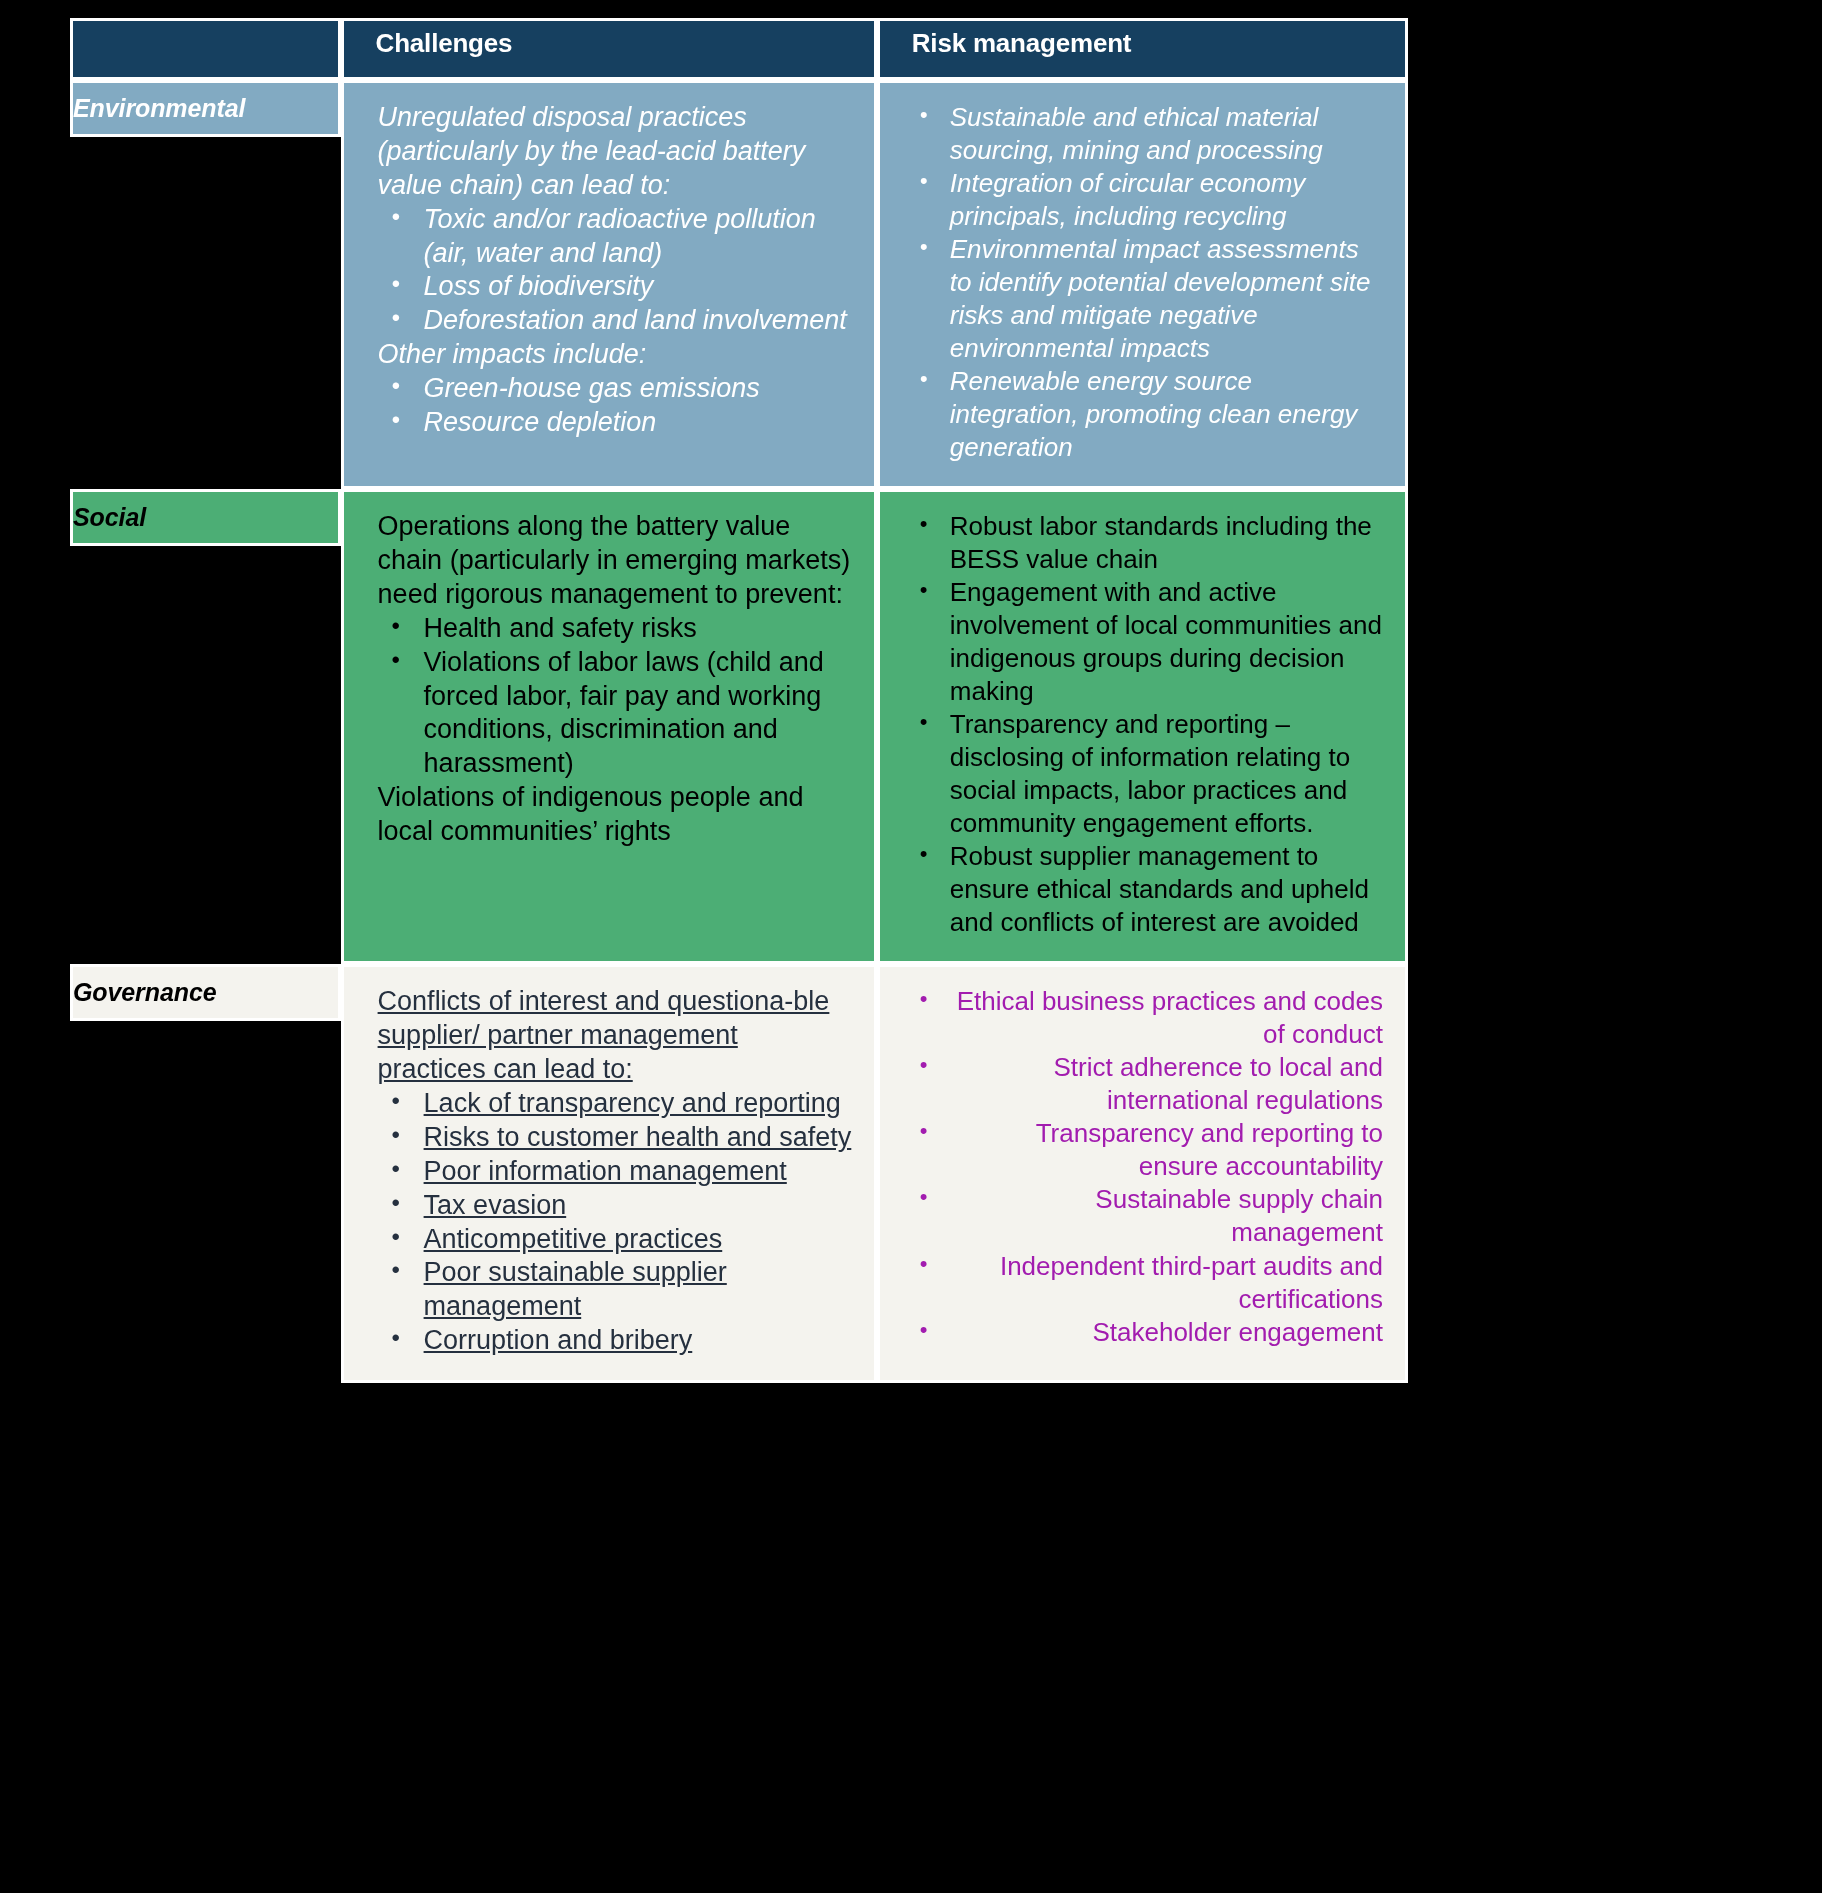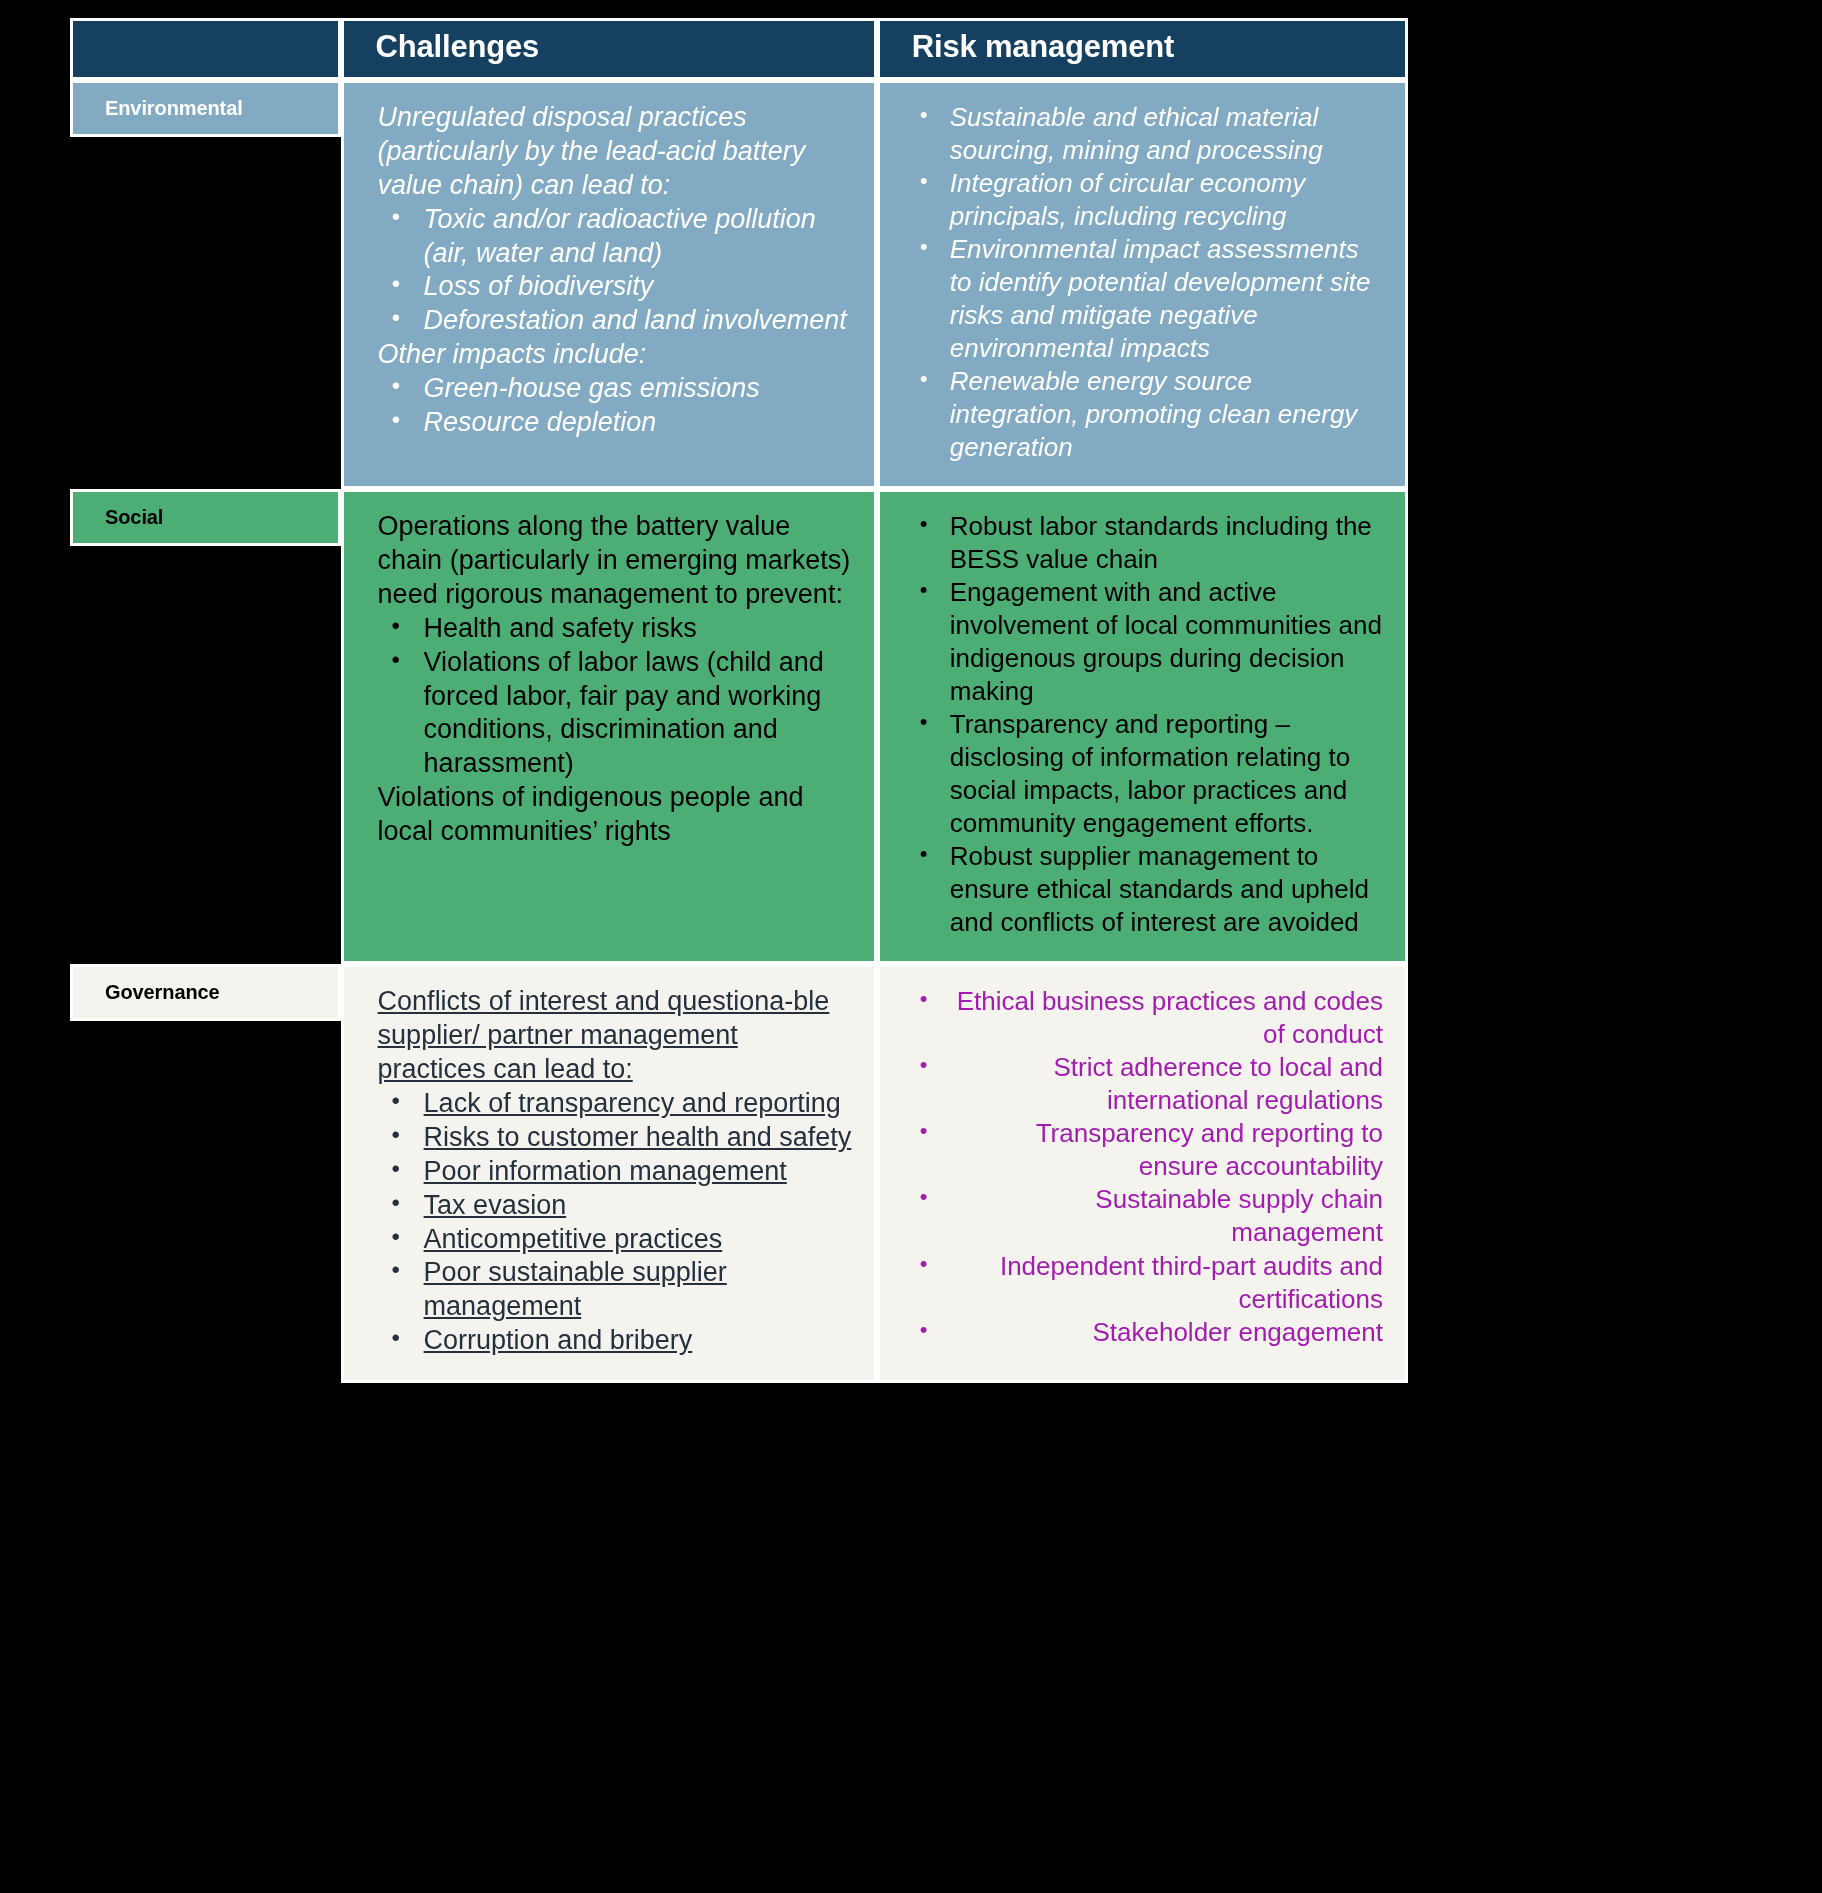--- a/index.html
+++ b/index.html
@@ -40,7 +40,7 @@
     color: #ffffff;
     font-family: "Liberation Sans Narrow", "Liberation Sans", sans-serif;
     font-weight: bold;
-    font-size: 31px;
+    font-size: 26px;
     letter-spacing: -0.2px;
     padding: 8px 0 8px 32px;
     line-height: 1.15;

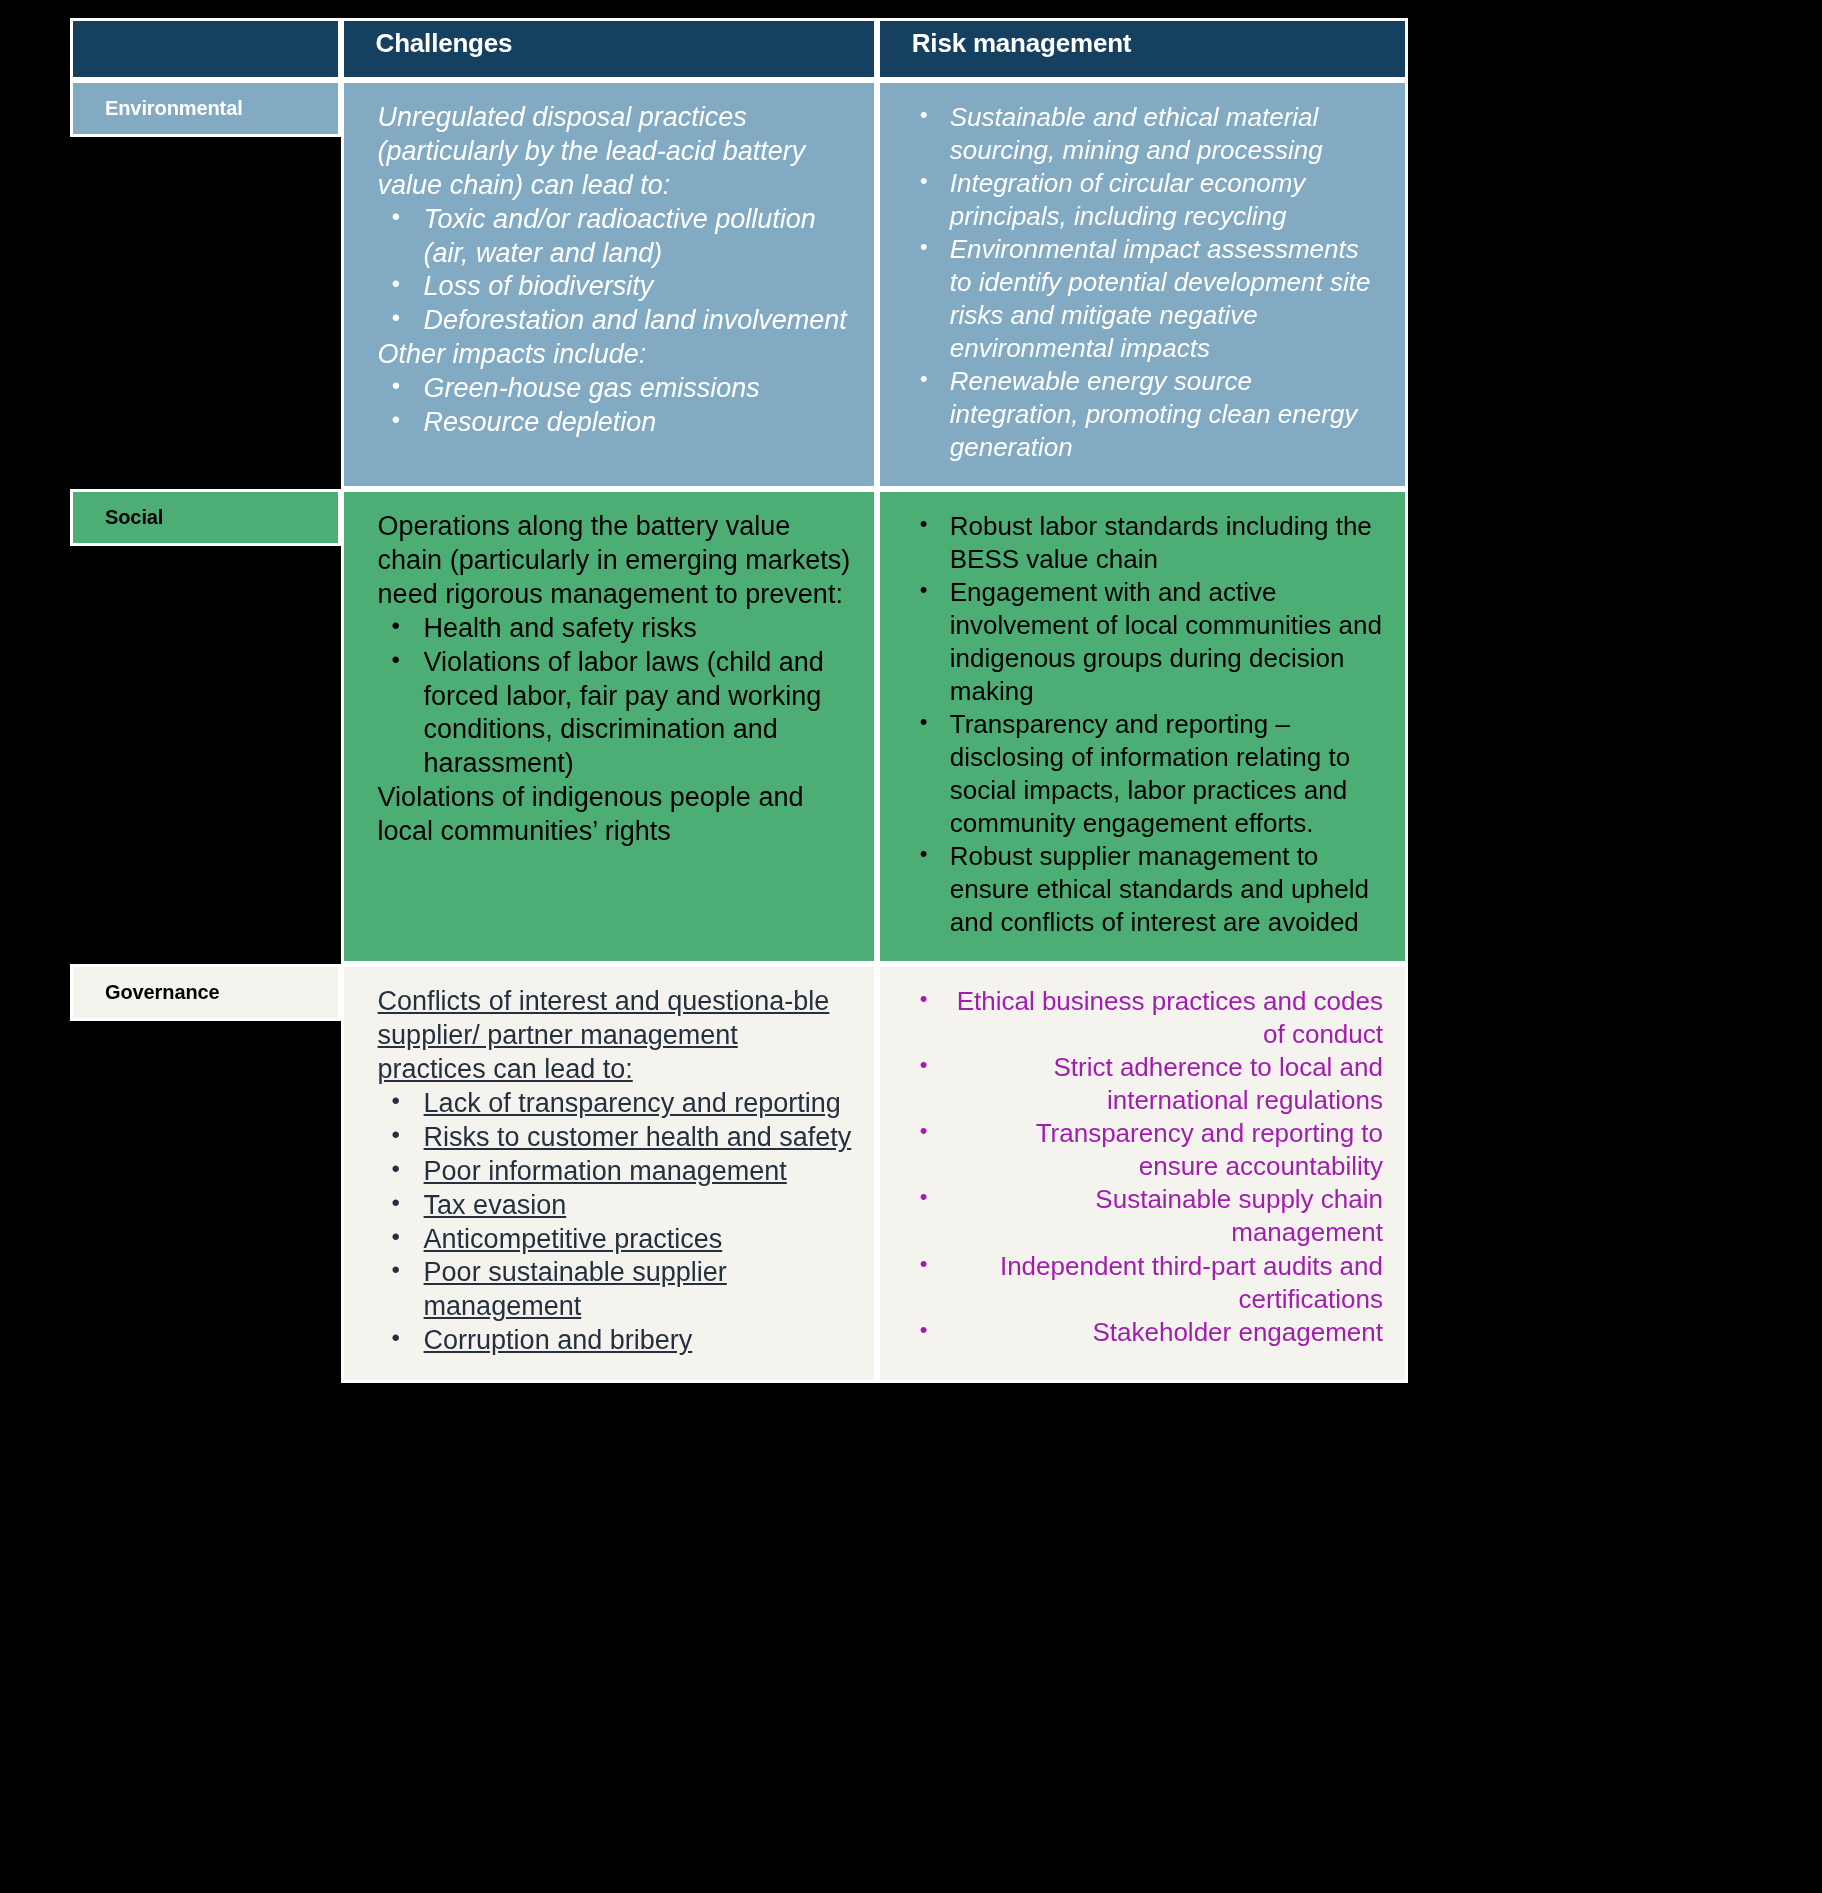--- a/index.html
+++ b/index.html
@@ -65,12 +65,12 @@
     height: 57px;
     display: flex;
     align-items: center;
-    padding-left: 32px;
     font-family: "Liberation Sans Narrow", "Liberation Sans", sans-serif;
     font-weight: bold;
-    font-size: 20px;
+    font-size: 25px;
     font-stretch: condensed;
     letter-spacing: -0.1px;
+    font-style: italic;
   }
 
   

